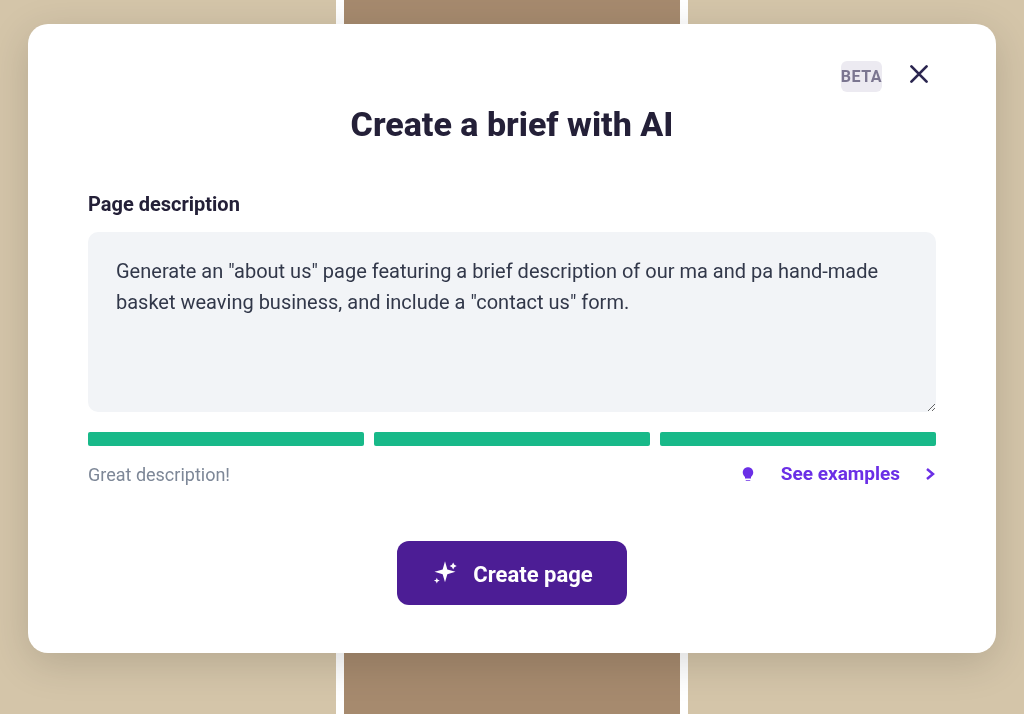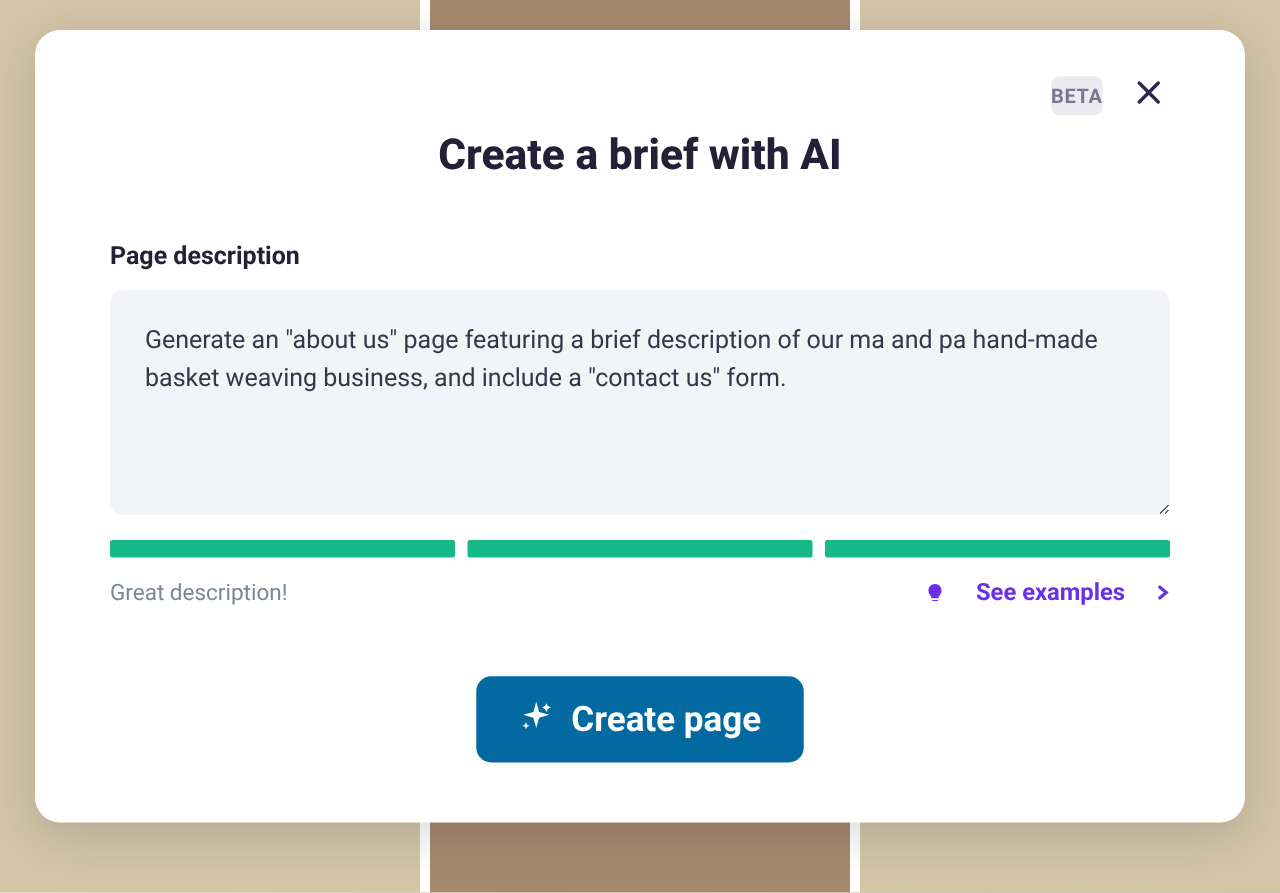--- a/index.html
+++ b/index.html
@@ -155,14 +155,14 @@
     }
     .create-btn {
       display: inline-flex;
-      align-items: flex-start;
+      align-items: flex-end;
       gap: 14px;
-      background: #0369a1;
+      background: #4c1d95;
       color: #fff;
       border: none;
       border-radius: 12px;
       padding: 18px 34px;
-      font-size: 28px;
+      font-size: 22px;
       font-weight: 700;
       cursor: pointer;
       font-family: inherit;

